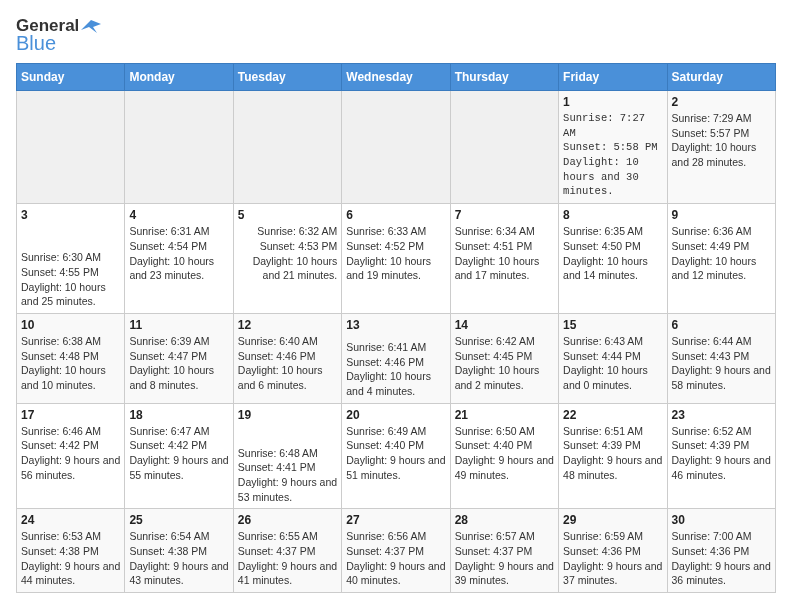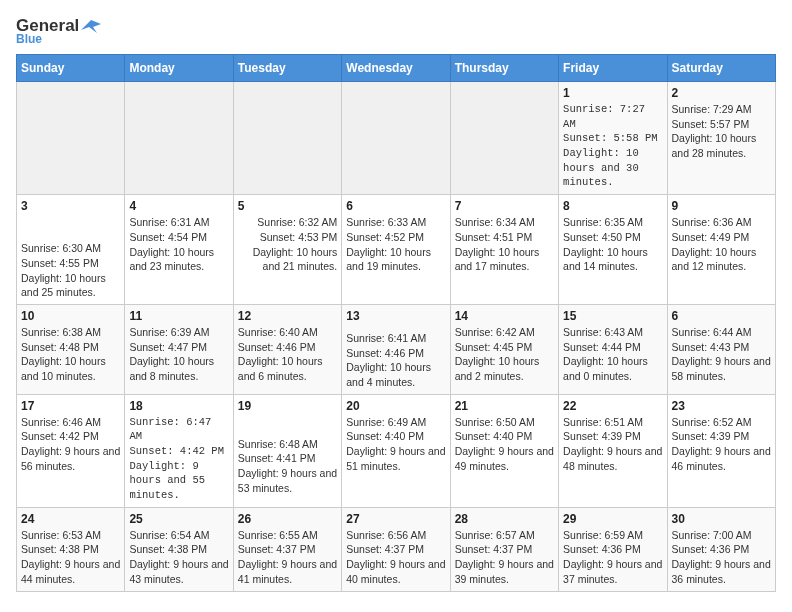--- a/index.html
+++ b/index.html
@@ -89,7 +89,7 @@
         <path d="M10 2 L20 6 L12 9 L16 15 L8 9 L0 12 Z" fill="#4a90d9"></path>
       </svg>
     </div>
-    <div style="font-size:12px; font-weight:bold; color:#4a90d9; margin-top:-4px;">Blue</div>
+    <div style="font-size:20px; font-weight:normal; color:#4a90d9; margin-top:-4px;">Blue</div>
   </div>
 </div>
   <div class="title-area">

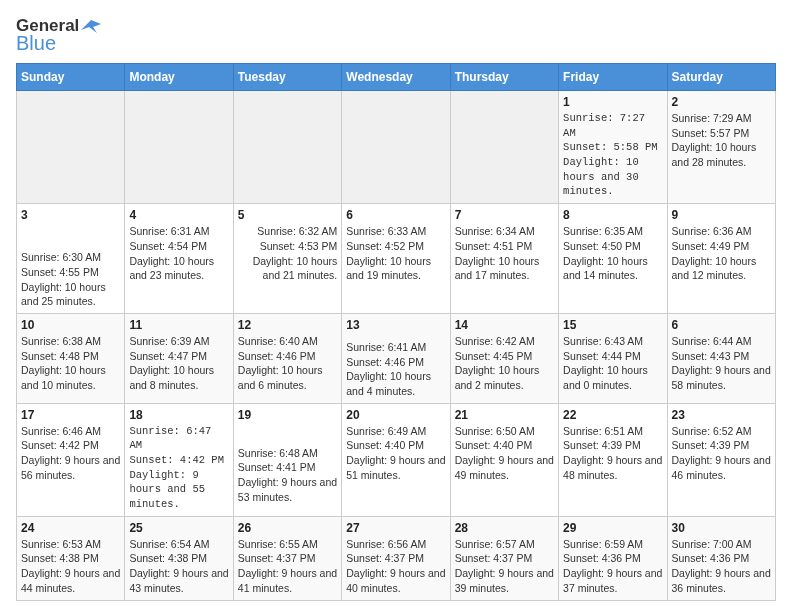--- a/index.html
+++ b/index.html
@@ -227,7 +227,7 @@
         </td>
         <td>
           <div class="day-num">18</div>
-          <div class="day-info" style="white-space: pre-line; font-family: Liberation Mono, monospace;">Sunrise: 6:47 AM
+          <div class="day-info" style="white-space: pre-line;">Sunrise: 6:47 AM
 Sunset: 4:42 PM
 Daylight: 9 hours and 55 minutes.</div>
         </td>

